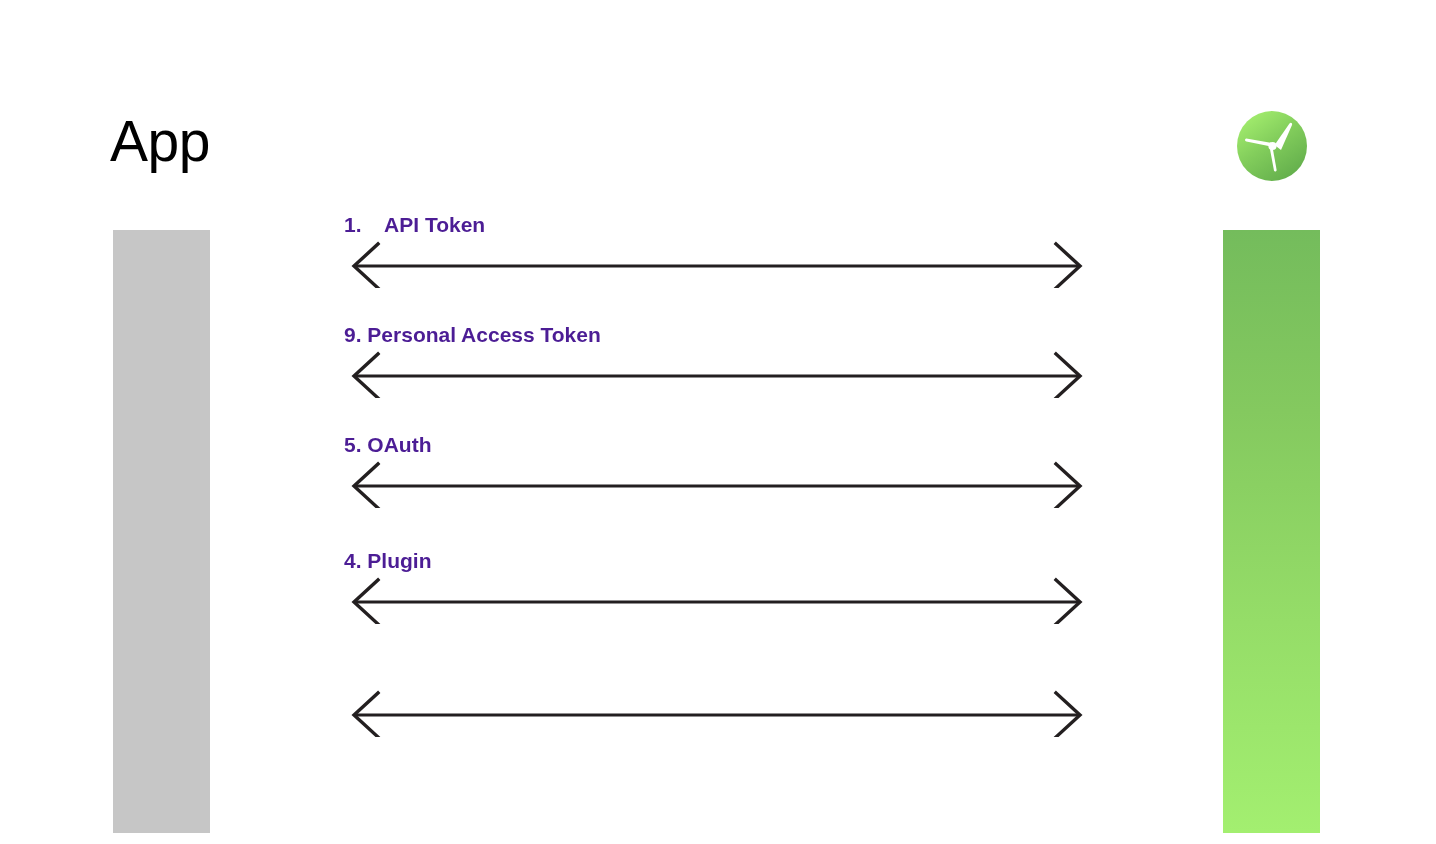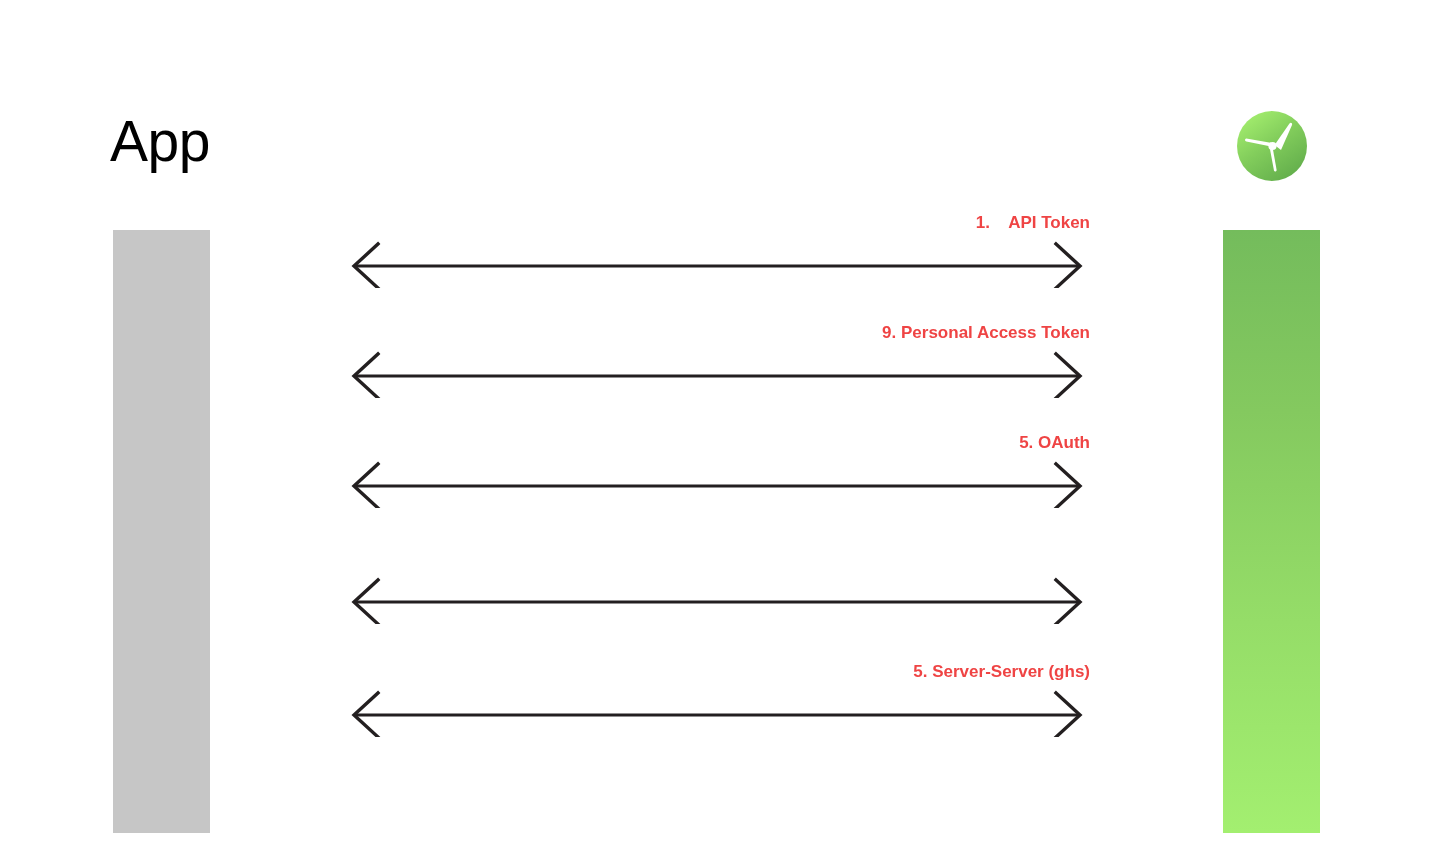--- a/index.html
+++ b/index.html
@@ -72,10 +72,10 @@
     left: 0;
     top: 0;
     width: 100%;
-    text-align: right;
-    font-size: 17px;
+    text-align: left;
+    font-size: 21px;
     font-weight: 700;
-    color: #ef4444;
+    color: #4c1d95;
     white-space: pre;
     line-height: 1;
   }

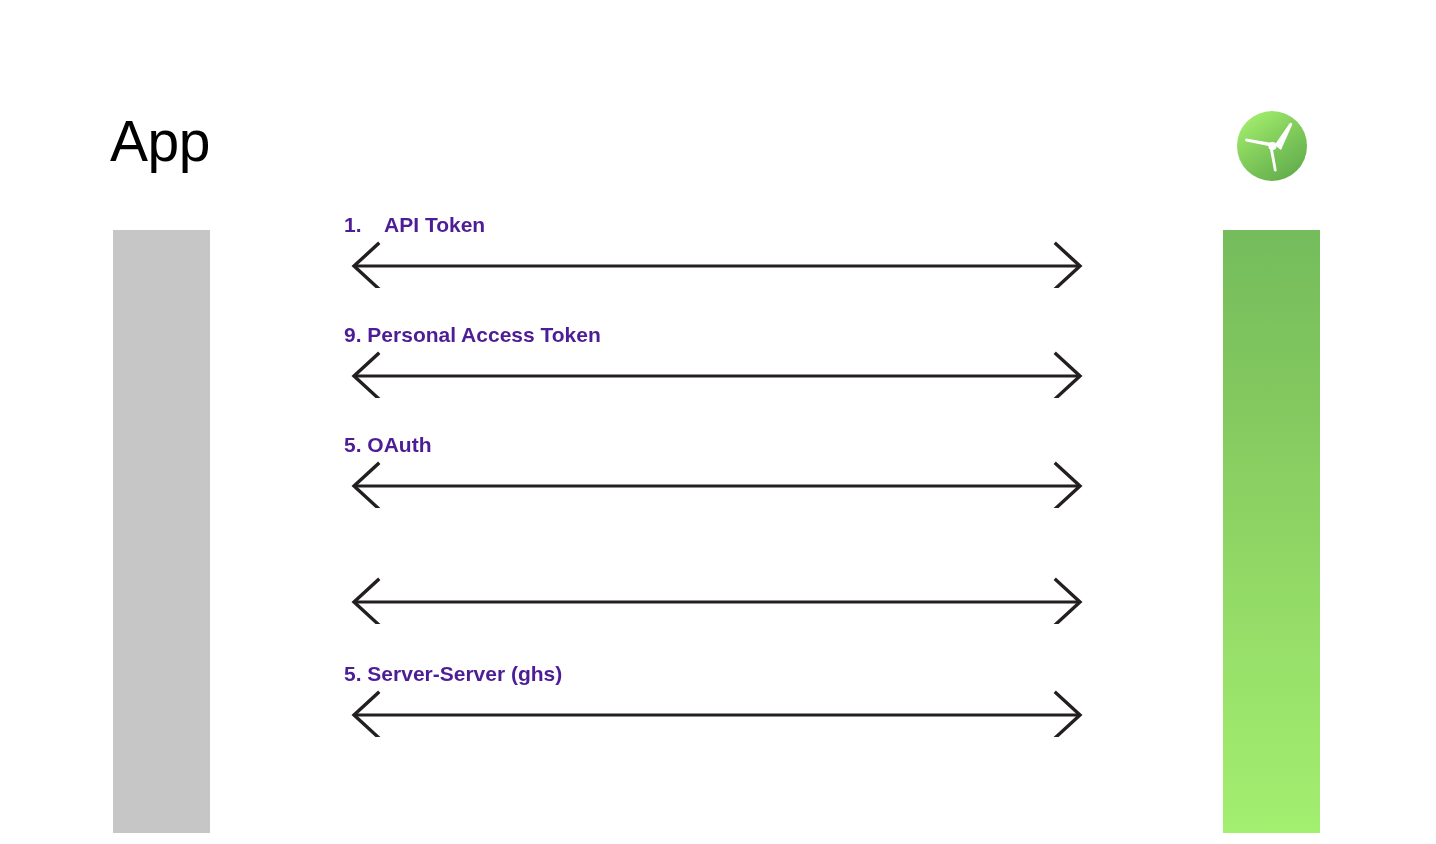--- a/index.html
+++ b/index.html
@@ -162,6 +162,7 @@
     </div>
   </div>
       <div class="message" style="top: 550px;">
+    <div class="message-label">4. Plugin</div>
     <div class="message-arrow">
       <svg viewBox="0 0 746 48" xmlns="http://www.w3.org/2000/svg">
 

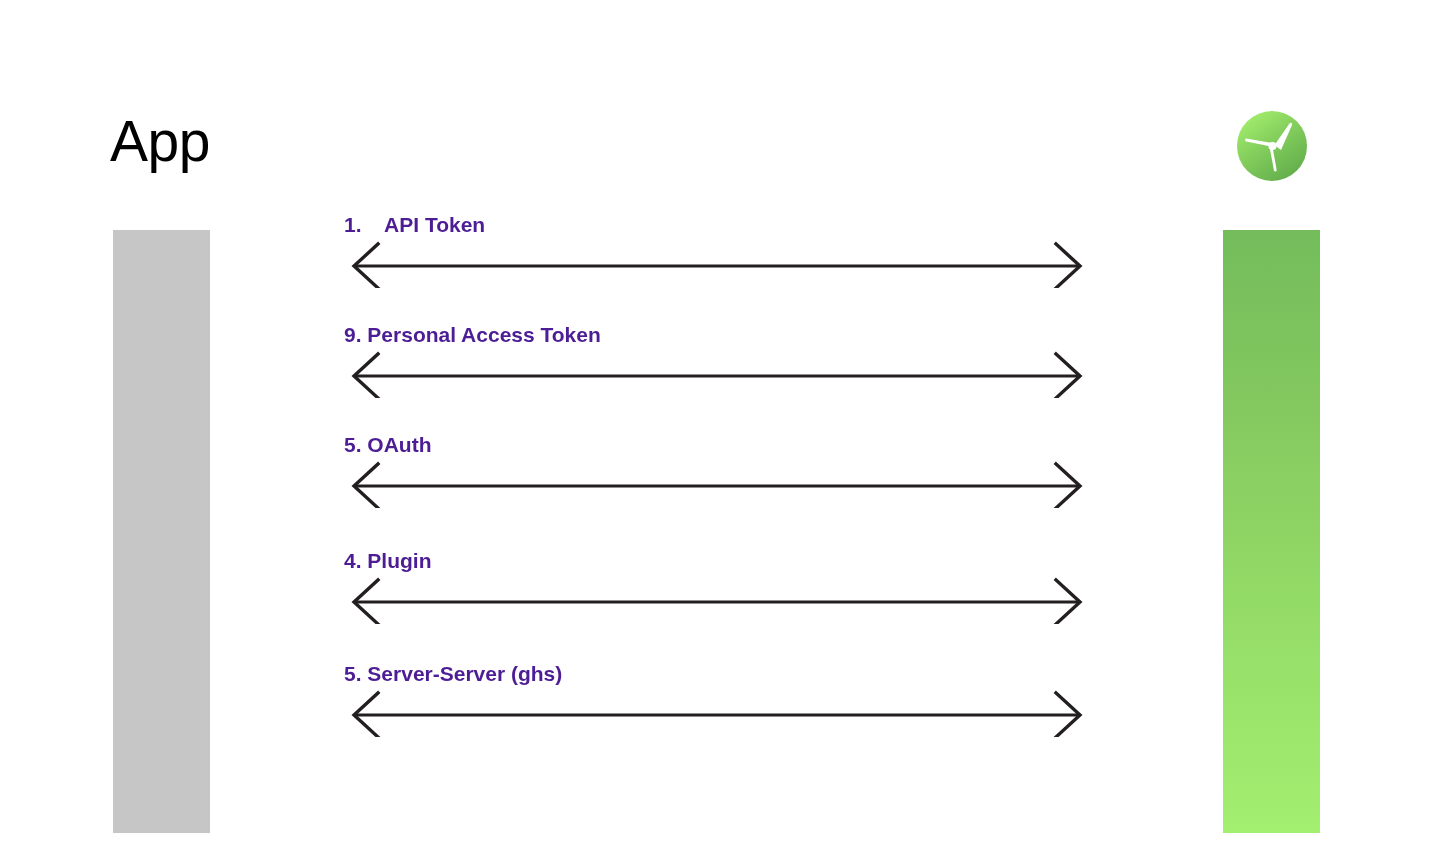--- a/index.html
+++ b/index.html
@@ -175,7 +175,6 @@
     </div>
   </div>
       <div class="message" style="top: 663px;">
-    <div class="message-label">5. Server-Server (ghs)</div>
     <div class="message-arrow">
       <svg viewBox="0 0 746 48" xmlns="http://www.w3.org/2000/svg">
 

